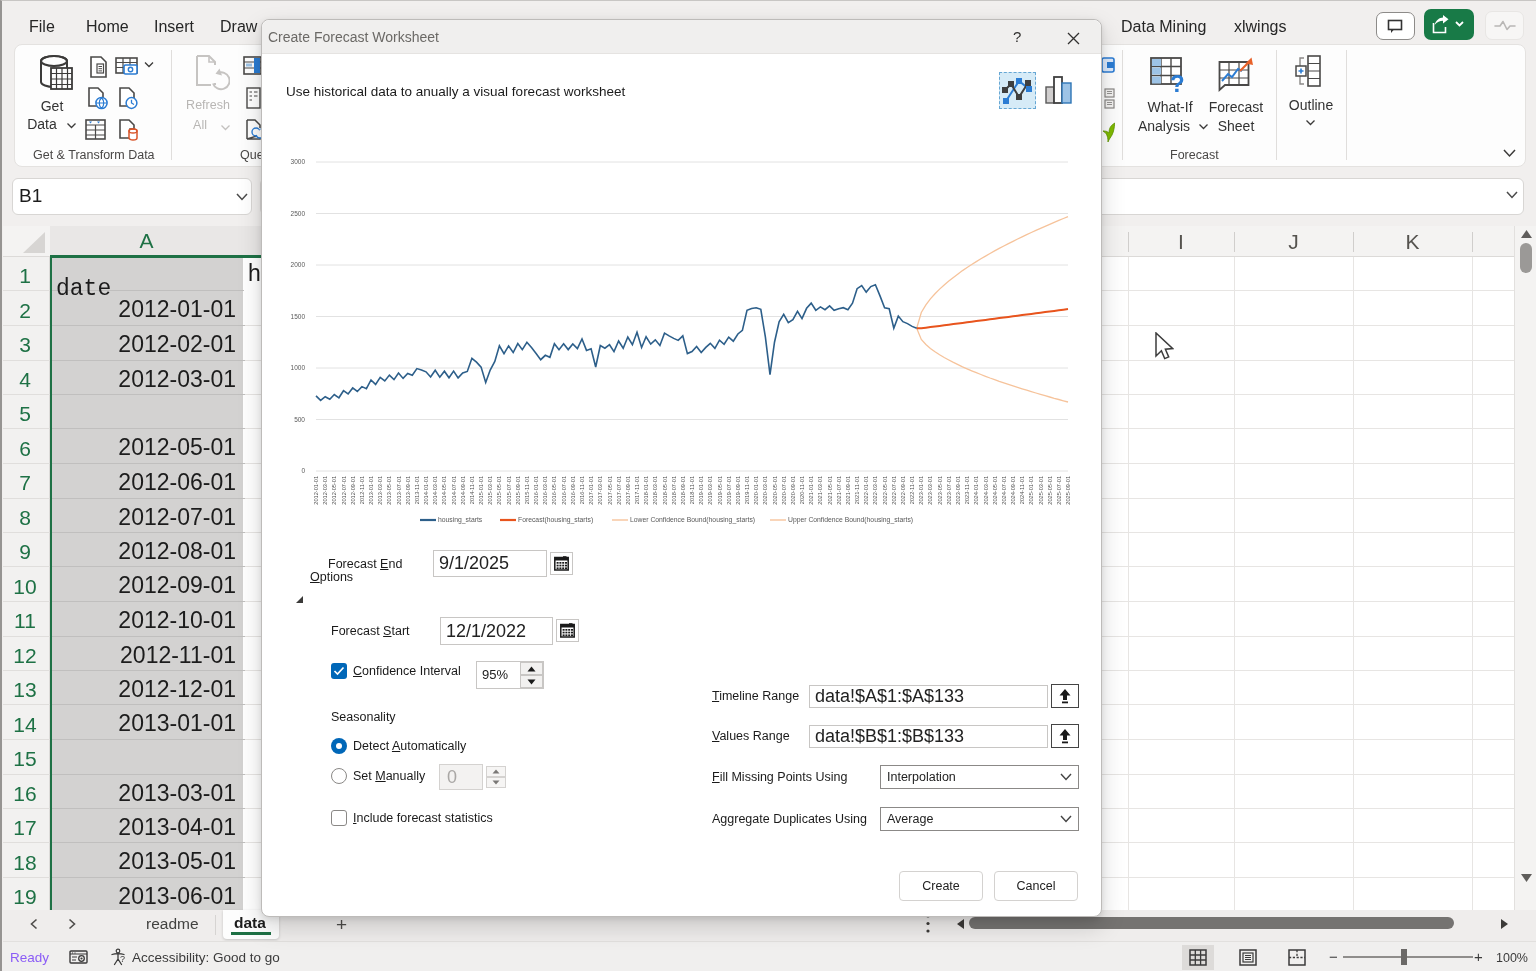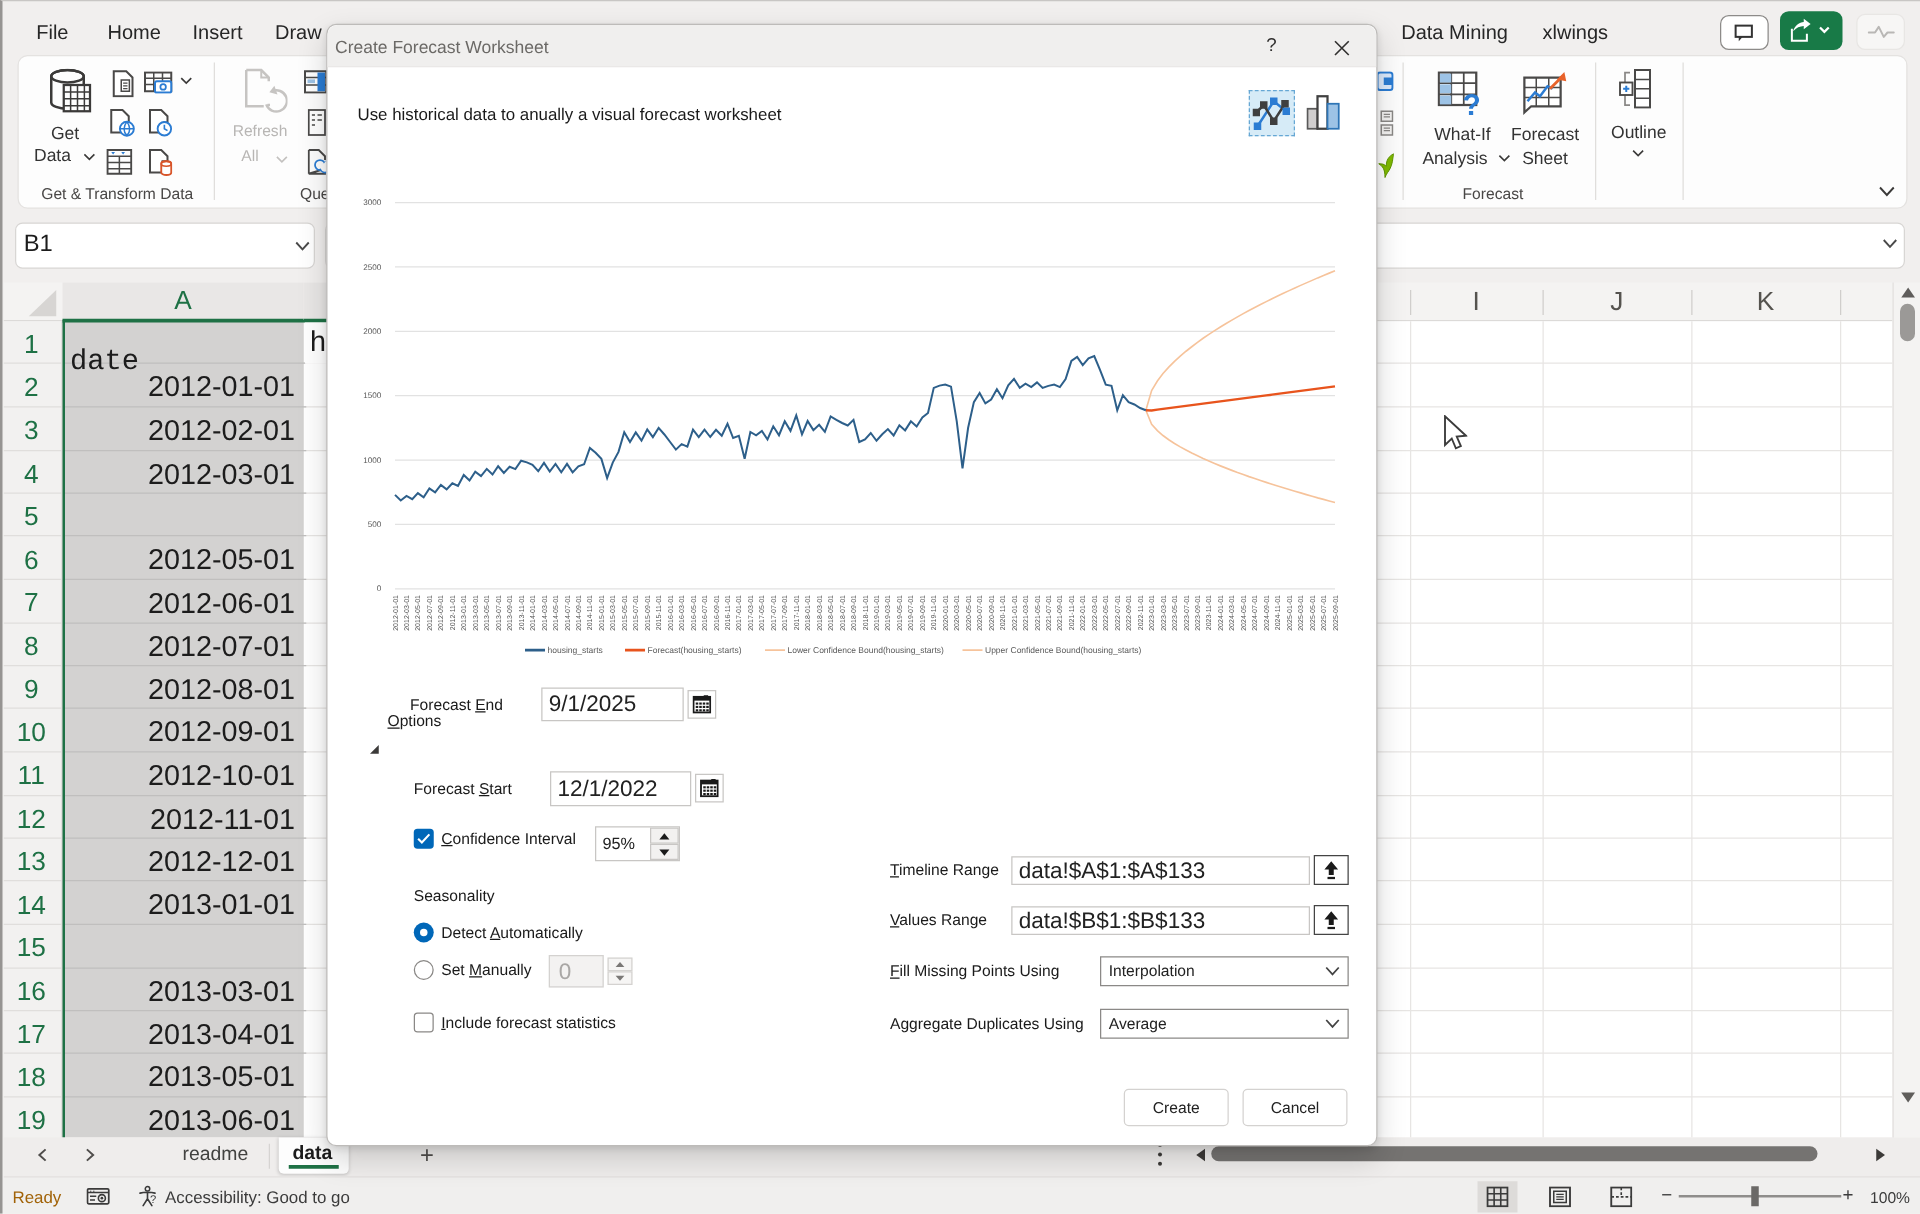--- a/index.html
+++ b/index.html
@@ -372,7 +372,7 @@
     </svg>
 
 <div id="statusbar"></div>
-<div class="abs" style="left:8px;top:949px;font-size:13.5px;color:#a16207;">Ready</div>
+<div class="abs" style="left:8px;top:949px;font-size:13.5px;color:#8b5cf6;">Ready</div>
 <svg class="abs" style="left:67px;top:948px;" width="19" height="16" viewBox="0 0 19 16">
       <rect x="1" y="2" width="17" height="12" rx="1" fill="none" stroke="#3b3b3b" stroke-width="1.4"></rect>
       <path d="M1 5 H18 M3.5 3.5 L3.5 4.2 M6 3.5 L6 4.2" stroke="#3b3b3b" stroke-width="1.1"></path>

